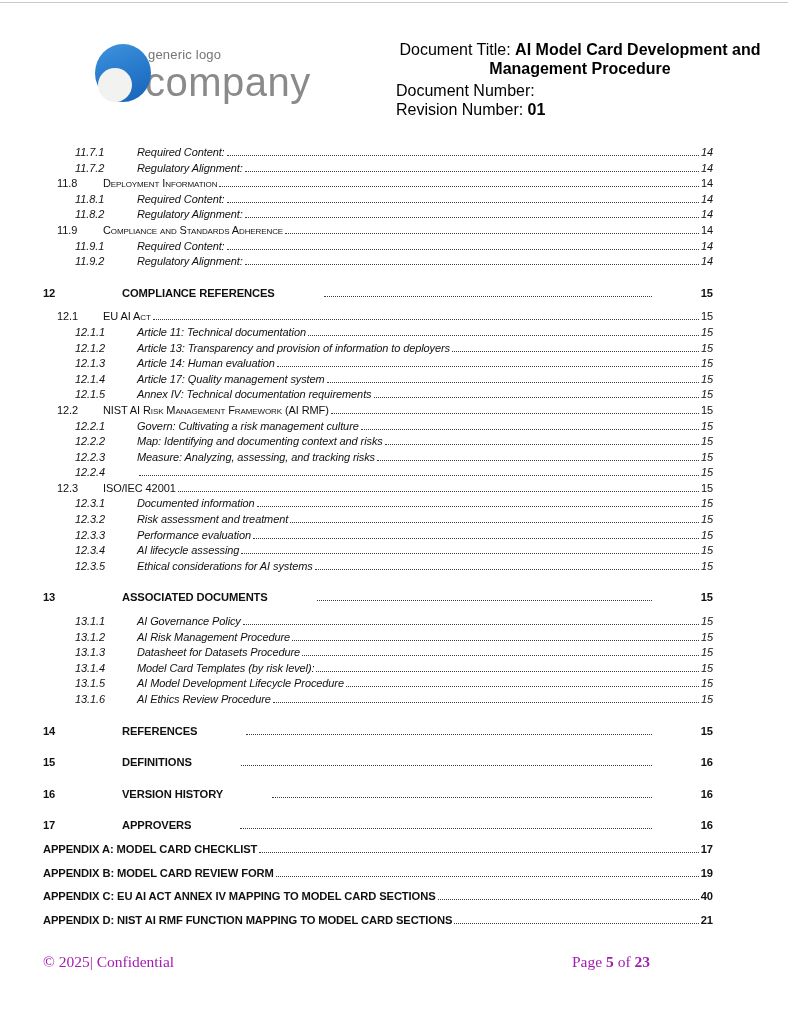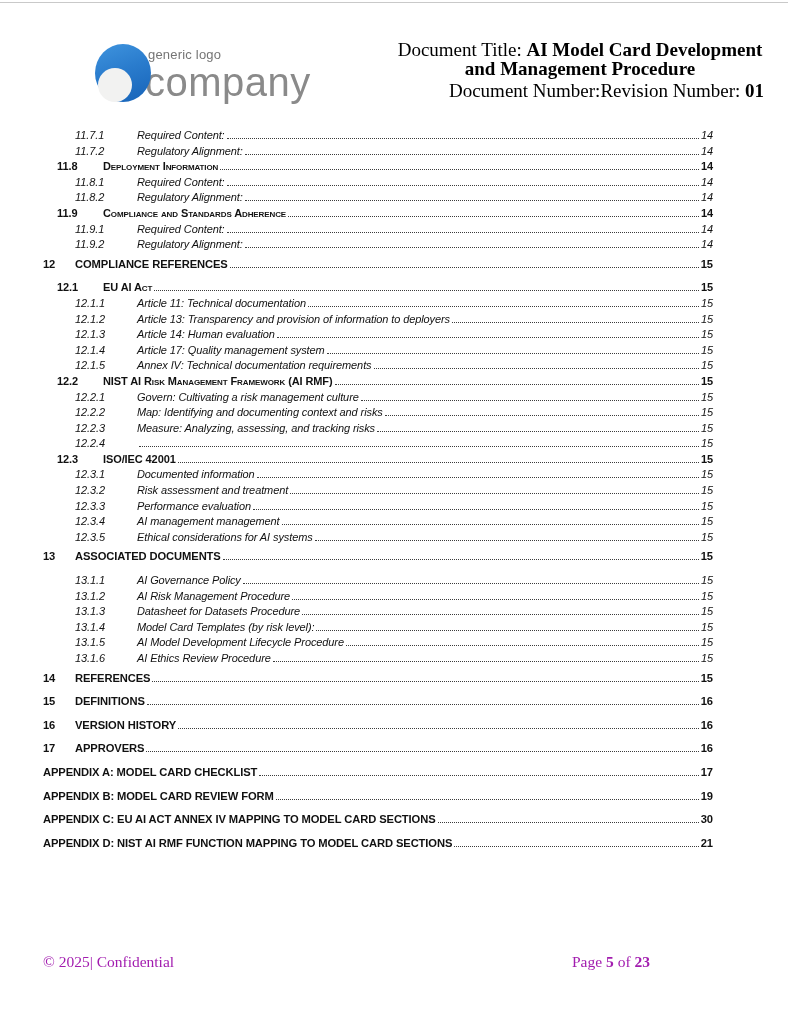--- a/index.html
+++ b/index.html
@@ -25,7 +25,7 @@
   .logo-tagline { font-size: 13px; color: #757575; letter-spacing: 0.2px; display: block; margin-left: 3px; }
   .logo-name { font-size: 40px; color: #8a8a8a; letter-spacing: 0.5px; display: block; margin-top: 1px; }
 
-  .doc-meta { width: 368px; font-family: Liberation Serif, serif; font-size: 19px; line-height: 19px; color: #000; margin-top: 4px; }
+  .doc-meta { width: 368px; font-family: Liberation Sans, sans-serif; font-size: 16px; line-height: 19px; color: #000; margin-top: 4px; }
   .doc-title-line { text-align: center; }
   .doc-title-line .bold { font-weight: bold; }
   .doc-meta-row { display: flex; justify-content: flex-end; margin-top: 3px; }

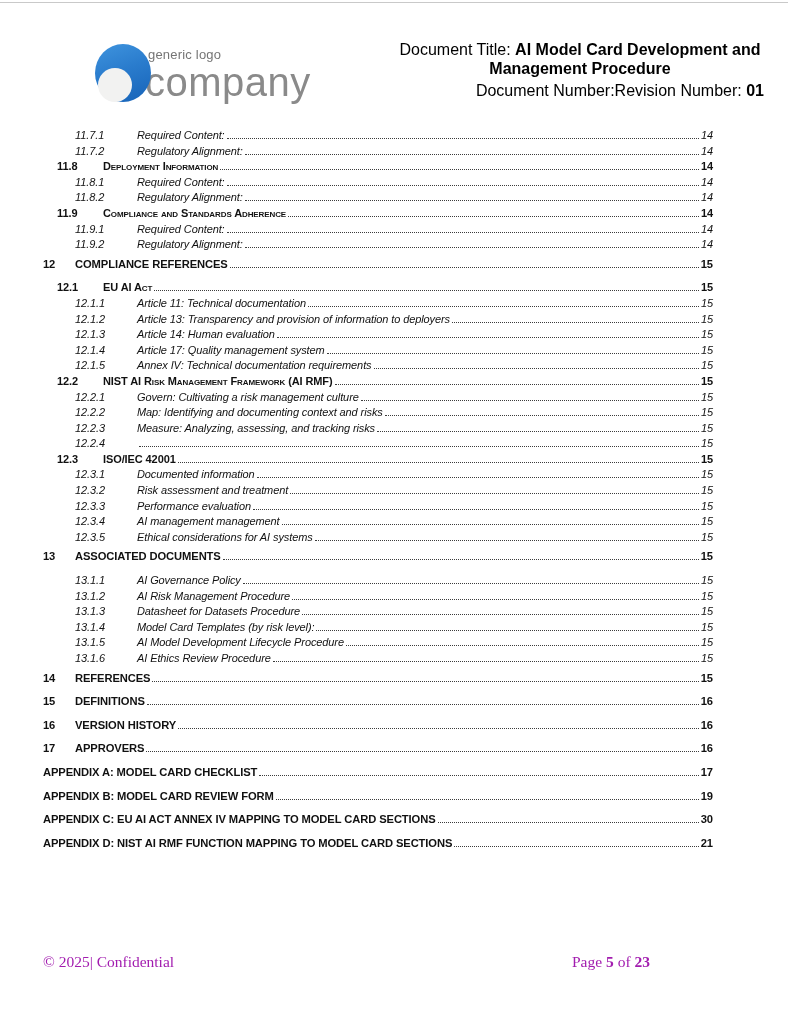--- a/index.html
+++ b/index.html
@@ -28,7 +28,7 @@
   .doc-meta { width: 368px; font-family: Liberation Sans, sans-serif; font-size: 16px; line-height: 19px; color: #000; margin-top: 4px; }
   .doc-title-line { text-align: center; }
   .doc-title-line .bold { font-weight: bold; }
-  .doc-meta-row { display: flex; justify-content: flex-end; margin-top: 3px; }
+  .doc-meta-row { display: flex; justify-content: flex-start; margin-top: 3px; flex-direction: column; }
   .doc-meta-row .bold { font-weight: bold; }
 
   

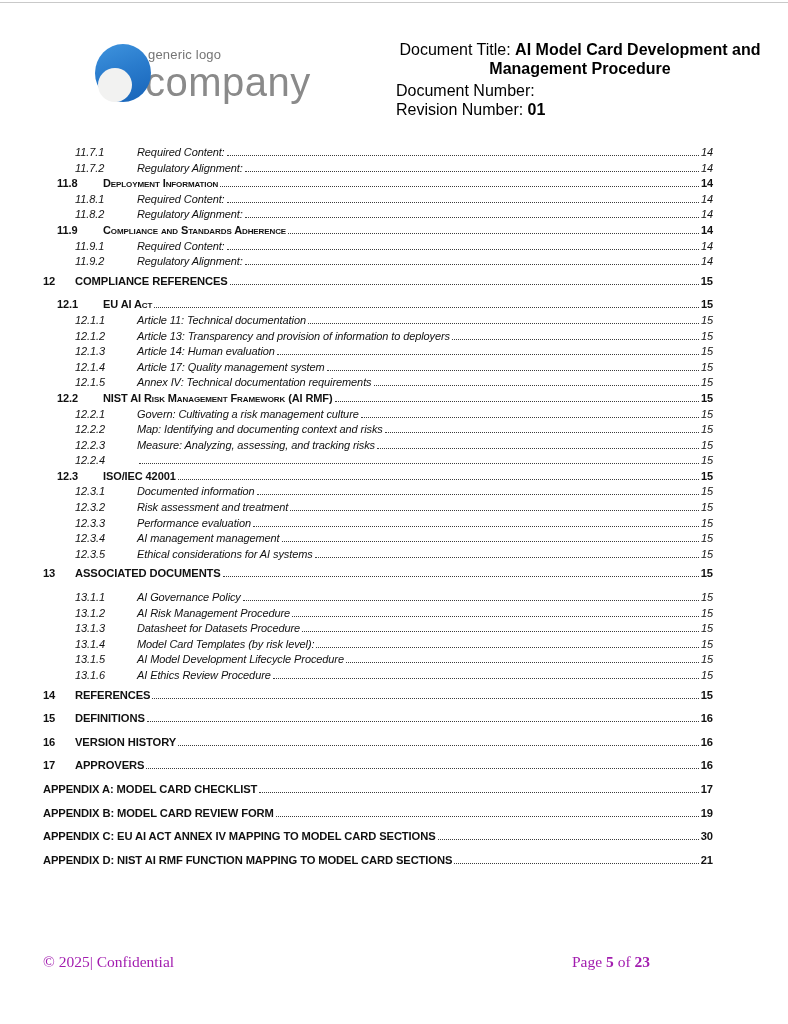--- a/index.html
+++ b/index.html
@@ -42,7 +42,7 @@
   .lvl-1 { font-weight: bold; margin-top: 4px; margin-bottom: 8px; font-size: 11.2px; }
   .lvl-1 .toc-num { width: 32px; }
 
-  .lvl-2 { padding-left: 14px; font-weight: bold; }
+  .lvl-2 { padding-left: 14px; }
   .lvl-2 .toc-num { width: 46px; }
   .lvl-2 .toc-label { font-variant: small-caps; }
 

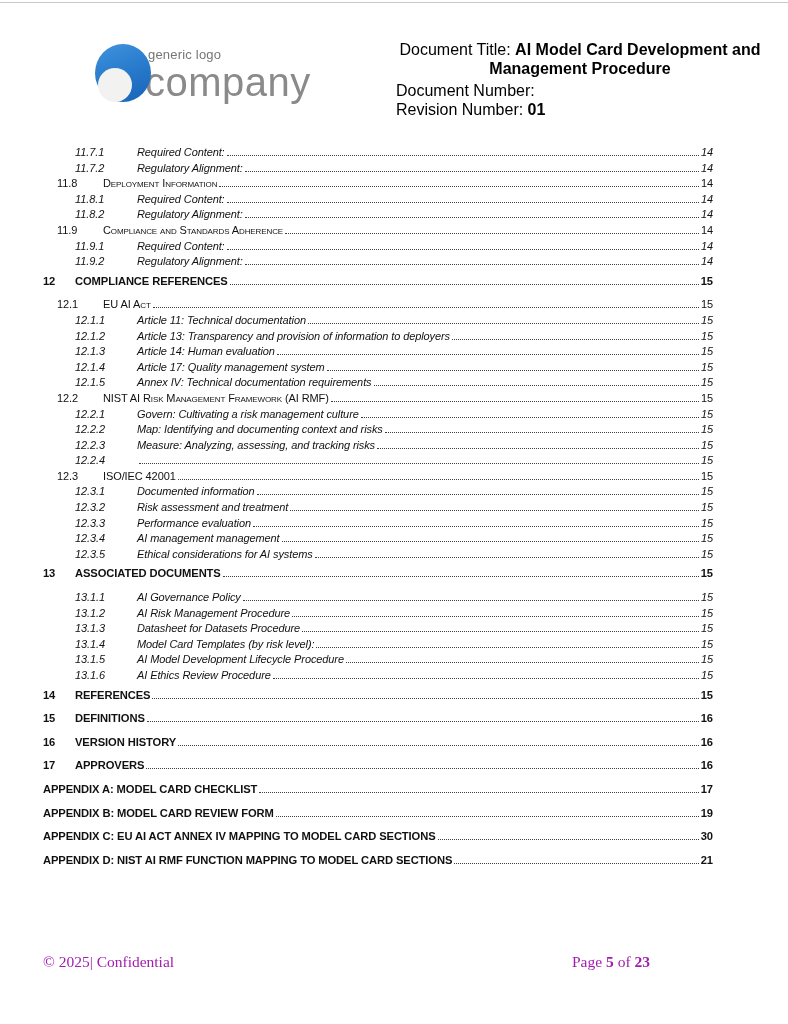--- a/index.html
+++ b/index.html
@@ -39,7 +39,7 @@
   .toc-leader { flex: 1 1 auto; border-bottom: 1.5px dotted #3c3c3c; margin: 0 2px 3px 2px; min-width: 8px; }
   .toc-page { flex: 0 0 auto; text-align: right; min-width: 12px; }
 
-  .lvl-1 { font-weight: bold; margin-top: 4px; margin-bottom: 8px; font-size: 11.2px; }
+  .lvl-1 { font-weight: bold; margin-top: 16px; margin-bottom: 8px; font-size: 11.2px; gap: 47px; }
   .lvl-1 .toc-num { width: 32px; }
 
   .lvl-2 { padding-left: 14px; }

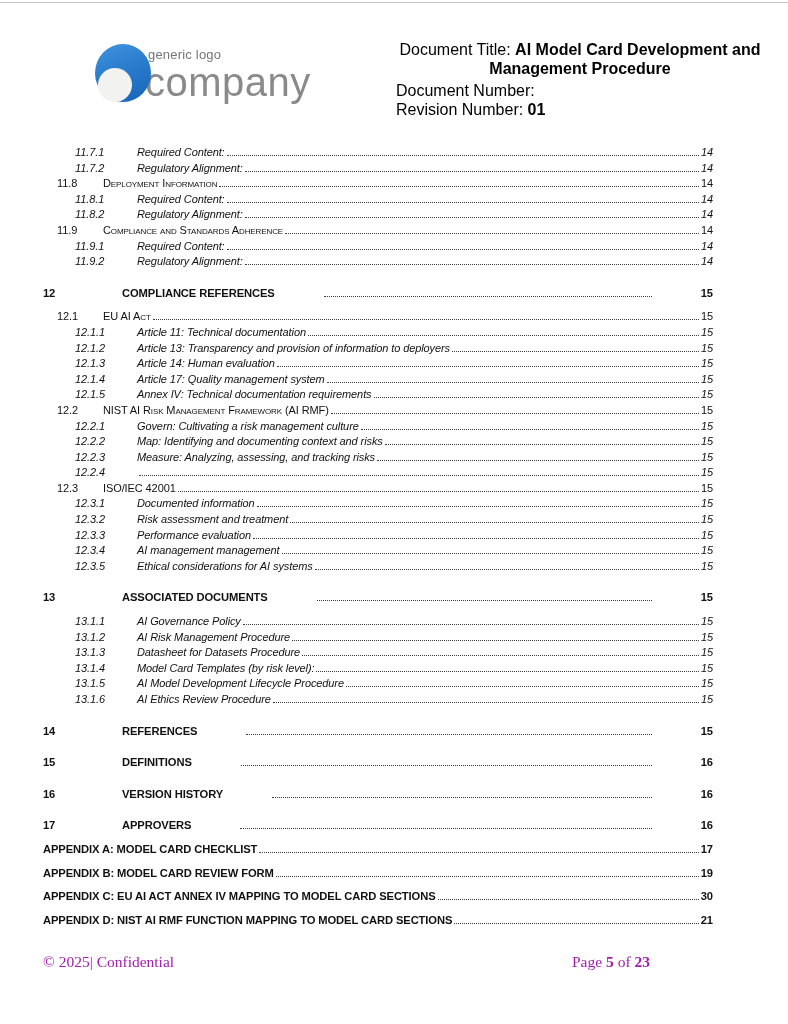--- a/index.html
+++ b/index.html
@@ -237,7 +237,7 @@
     </div>
     <div class="toc-row lvl-3">
       <span class="toc-num">12.3.4</span>
-      <span class="toc-label">AI management management</span>
+      <span class="toc-label">AI lifecycle assessing</span>
       <span class="toc-leader"></span>
       <span class="toc-page">15</span>
     </div>

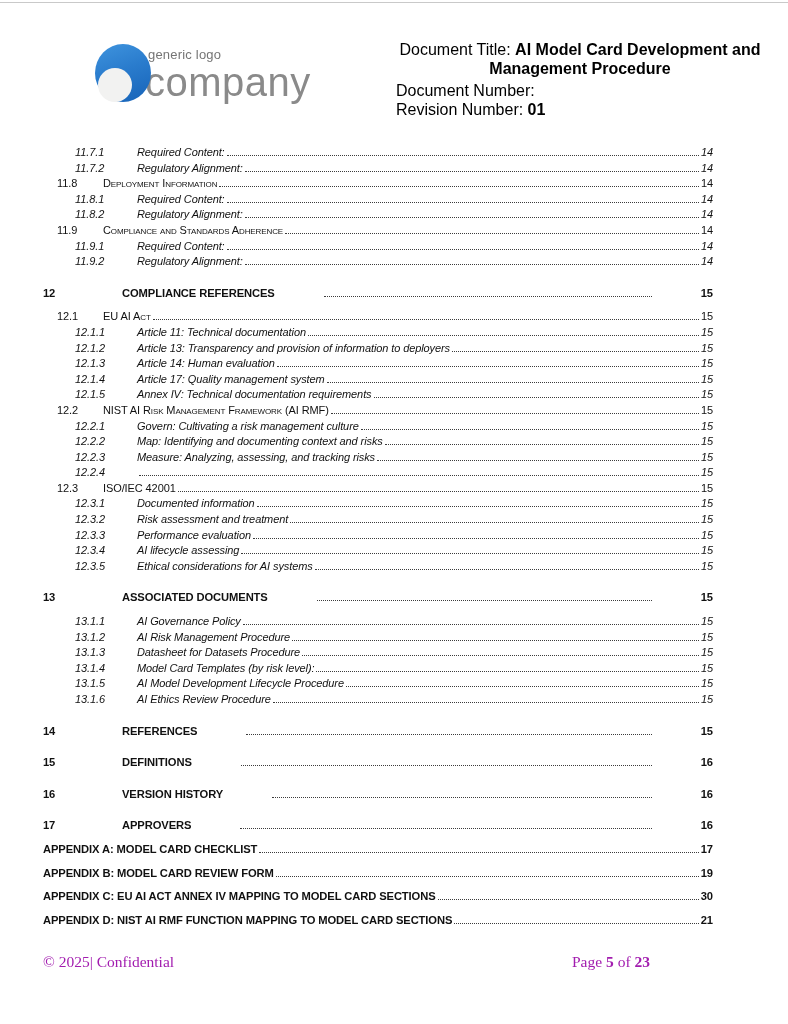--- a/index.html
+++ b/index.html
@@ -326,7 +326,7 @@
     <div class="toc-row lvl-a">
       <span class="toc-label">APPENDIX C: EU AI ACT ANNEX IV MAPPING TO MODEL CARD SECTIONS</span>
       <span class="toc-leader"></span>
-      <span class="toc-page">30</span>
+      <span class="toc-page">40</span>
     </div>
     <div class="toc-row lvl-a">
       <span class="toc-label">APPENDIX D: NIST AI RMF FUNCTION MAPPING TO MODEL CARD SECTIONS</span>

